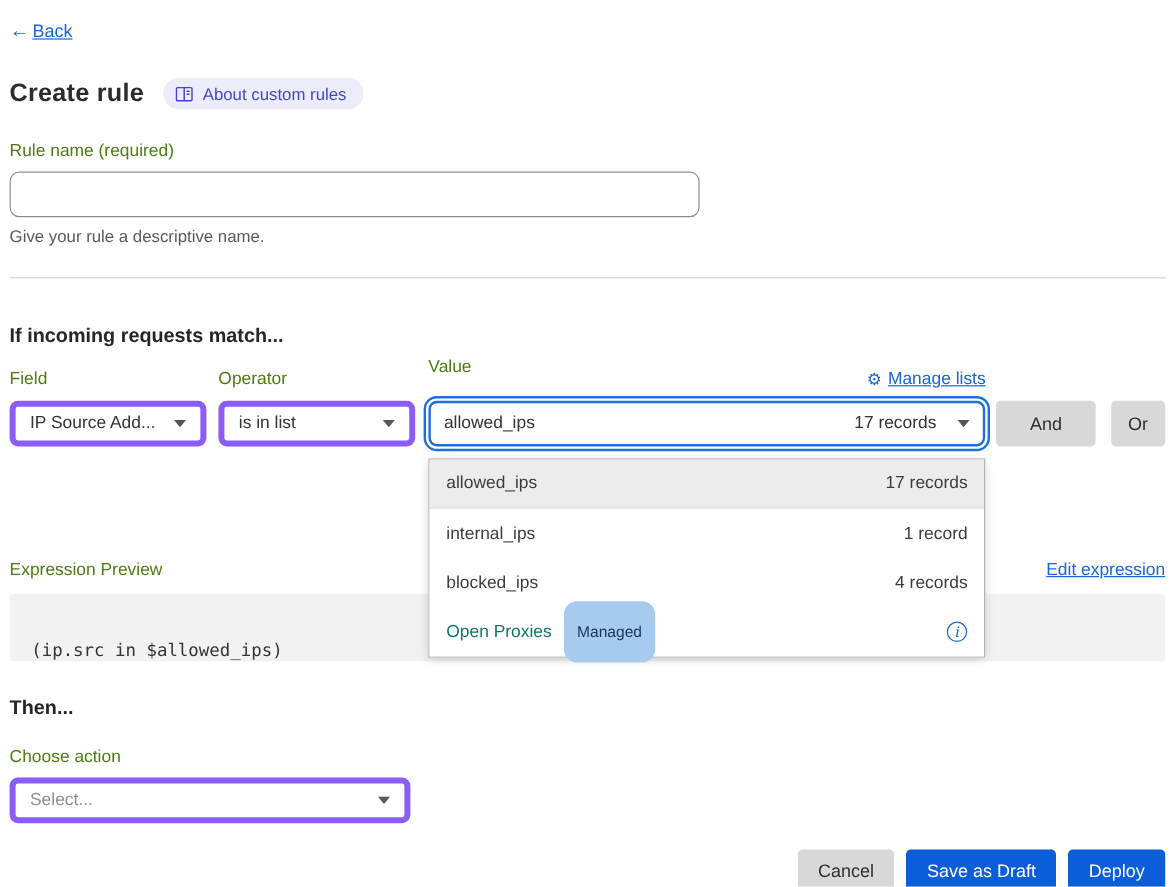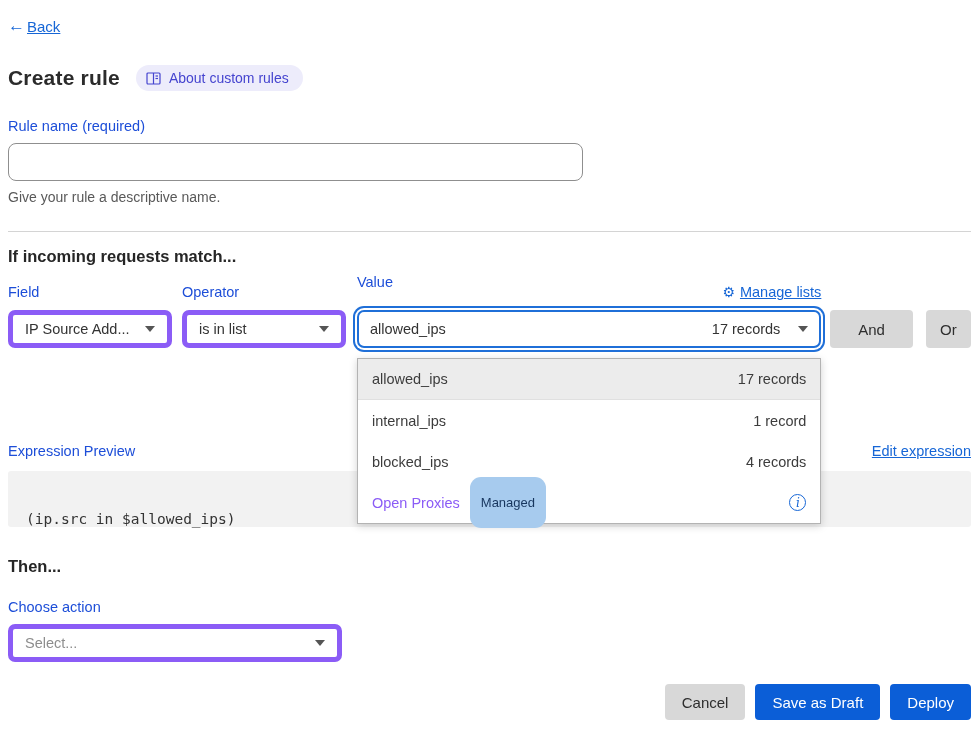--- a/index.html
+++ b/index.html
@@ -19,7 +19,7 @@
   .about-badge svg { display: block; }
 
   
-  .field-label { font-size: 14.5px; color: #1d4ed8; }
+  .field-label { font-size: 14.5px; color: #4d7c0f; }
   .rule-name-label { margin-top: 27px; }
   .rule-name-input { margin-top: 9px; width: 575px; height: 38px; border: 1px solid #8f8f8f; border-radius: 8px; font-size: 14.5px; padding: 0 12px; color: #333; display: block; outline: none; background: #fff; }
   .helper { margin-top: 8px; font-size: 14px; color: #595959; }

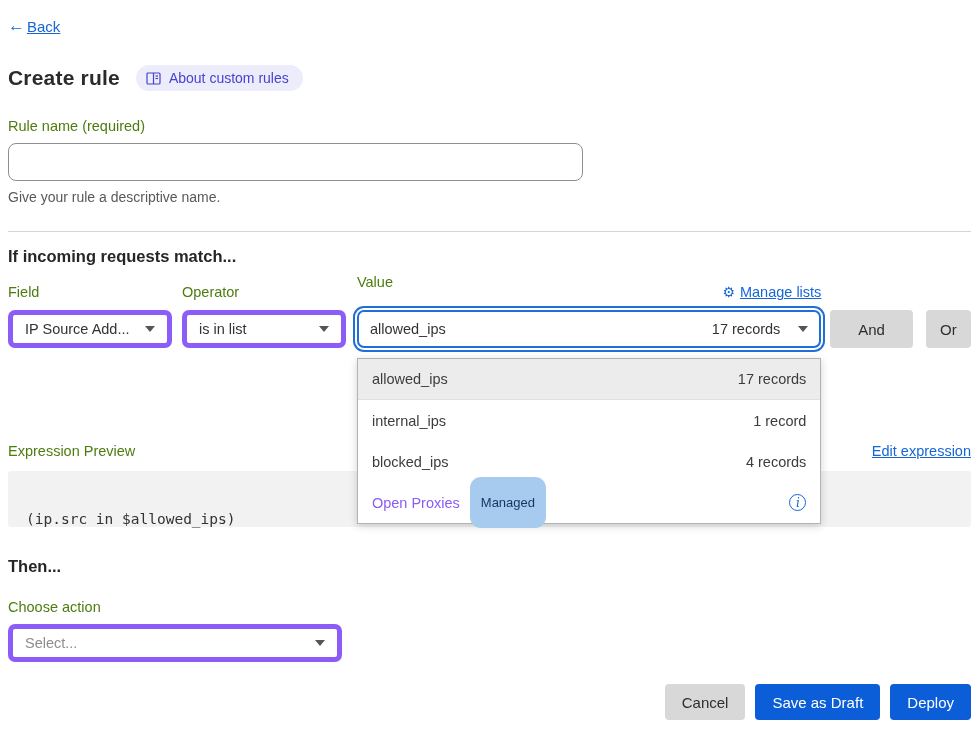--- a/index.html
+++ b/index.html
@@ -26,7 +26,7 @@
 
   .divider { border: none; border-top: 1px solid #d4d4d4; margin-top: 26px; }
 
-  .section-heading { margin-top: 15px; font-size: 16.5px; font-weight: bold; color: #262626; }
+  .section-heading { margin-top: 39px; font-size: 16.5px; font-weight: bold; color: #262626; }
 
   
   .cond-row { display: flex; margin-top: 8px; align-items: flex-end; }

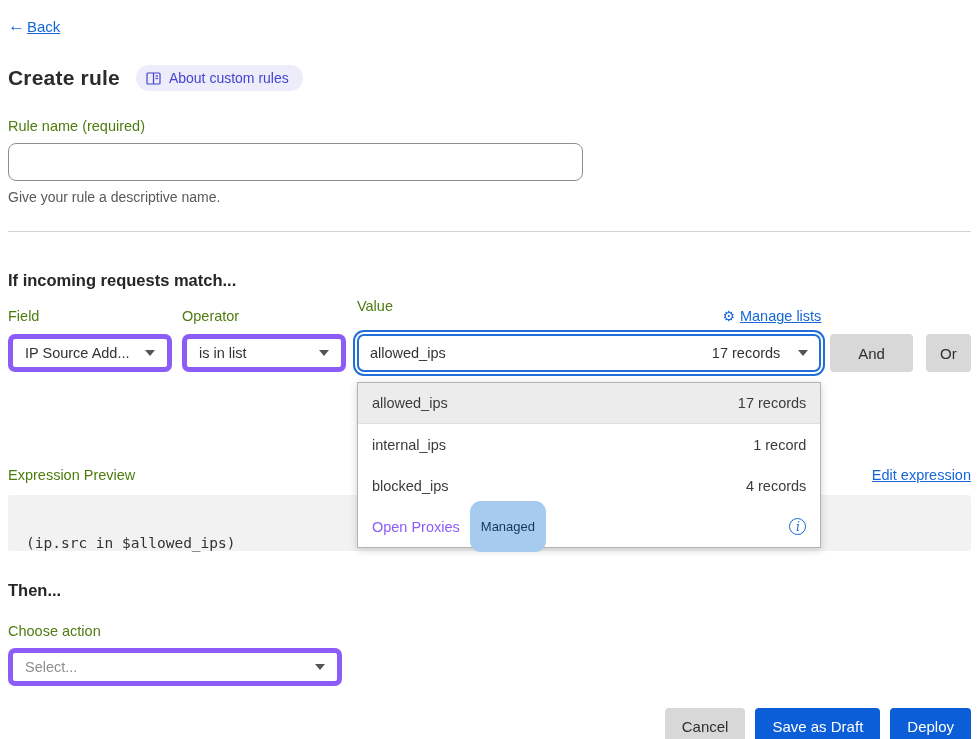--- a/index.html
+++ b/index.html
@@ -57,7 +57,7 @@
   .dd-item.highlighted { background: #ececec; border-bottom: 1px solid #e0e0e0; }
   .dd-item .meta { color: #3c3c3c; }
   .dd-item .name-group { display: flex; align-items: center; gap: 10px; }
-  .dd-item.managed-row .dd-name { color: #8b5cf6; }
+  .dd-item.managed-row .dd-name { color: #0f766e; }
   .managed-badge { background: #a7cbee; color: #17365e; font-size: 13px; padding: 18px 11px; border-radius: 11px; }
   .info-icon { width: 17px; height: 17px; border: 1.4px solid #1666d6; border-radius: 50%; color: #1666d6; display: inline-flex; align-items: center; justify-content: center; font-family: "DejaVu Serif", serif; font-style: italic; font-size: 12px; line-height: 1; cursor: pointer; }
 

